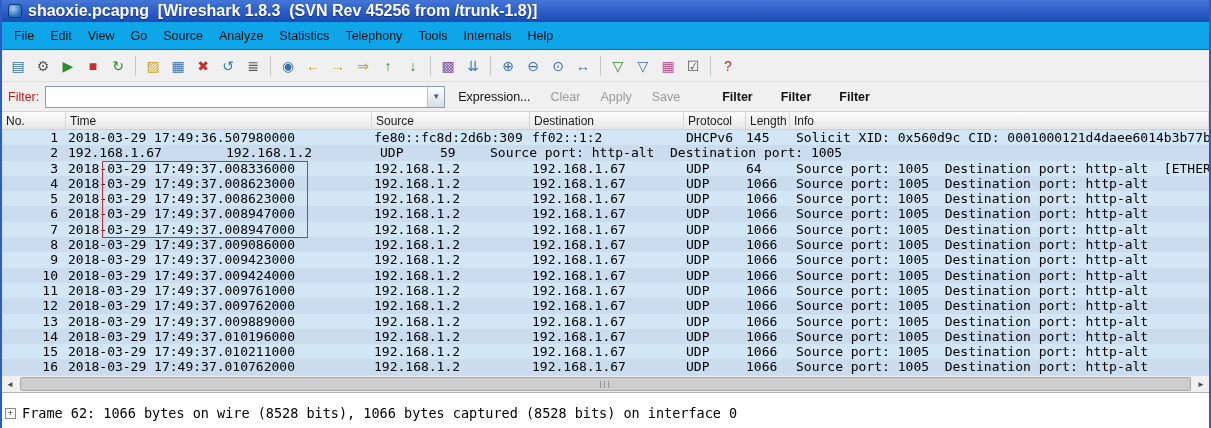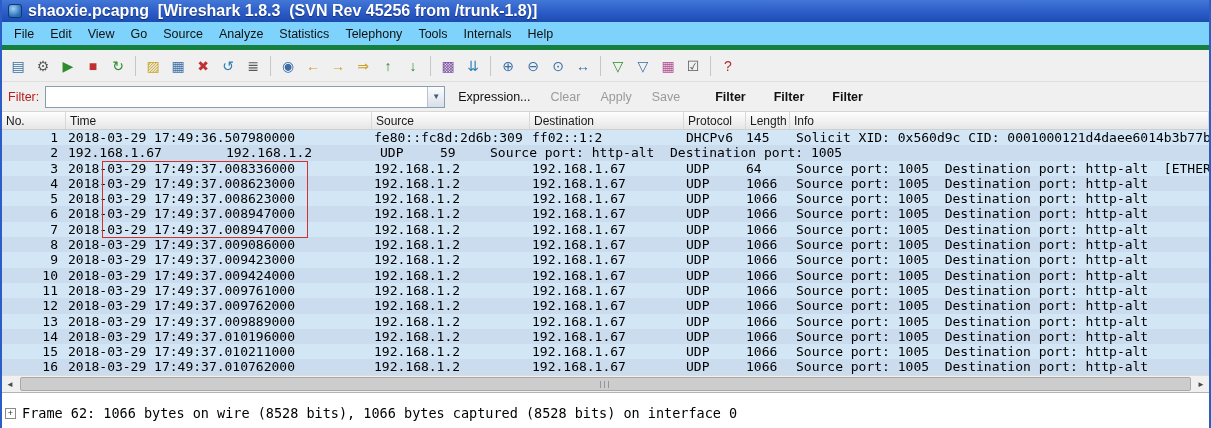--- a/index.html
+++ b/index.html
@@ -8,7 +8,7 @@
   .title-bar{height:22px;background:linear-gradient(180deg,#4377d6 0%,#2b5cc8 55%,#1d4bb0 100%);display:flex;align-items:center;padding:0 6px;gap:6px}
   .app-icon{width:14px;height:14px;border-radius:3px;background:radial-gradient(circle at 35% 30%,#9fd0f5,#2a6fb8 70%);border:1px solid #0d3a6e;flex:none}
   .title-text{color:#fff;font-size:16px;font-weight:bold;white-space:pre;text-shadow:0 1px 1px rgba(0,0,0,.45)}
-  .menu-bar{height:28px;display:flex;align-items:flex-end;padding:0 4px;background:#7dd3fc;border-bottom:5px solid #15803d}
+  .menu-bar{height:28px;display:flex;align-items:center;padding:0 4px;background:#0ea5e9;border-bottom:1px solid #15803d}
   .menu-item{font-size:12.5px;color:#111;padding:4px 8px;cursor:default}
   .toolbar{height:32px;display:flex;align-items:center;padding:0 4px;gap:1px;background:#f0f0f0;border-bottom:1px solid #dedede}
   .tb-btn{width:24px;height:24px;border:1px solid transparent;background:transparent;display:flex;align-items:center;justify-content:center;border-radius:2px}

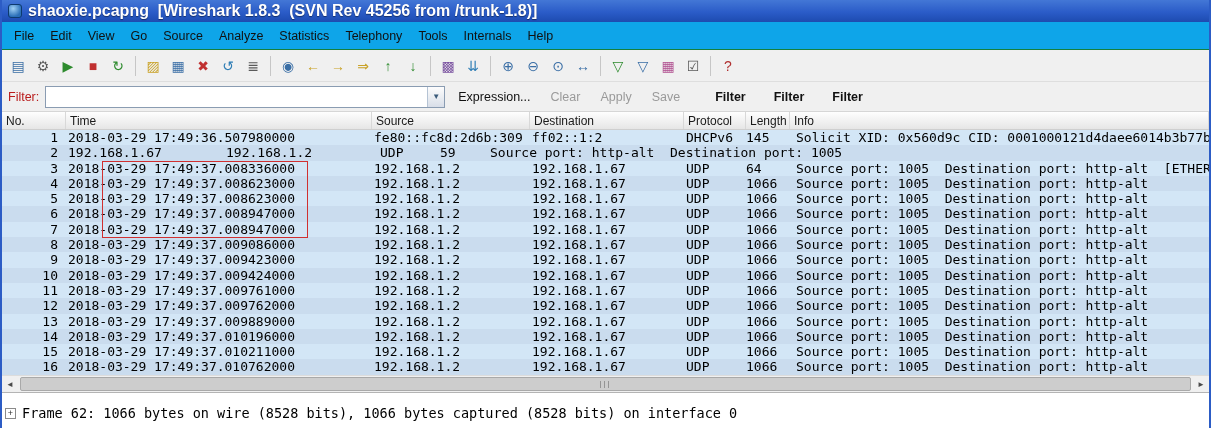--- a/index.html
+++ b/index.html
@@ -22,7 +22,7 @@
   .caret{font-size:8px;color:#3a5a7a}
   .flat-btn{border:none;background:transparent;font-size:12.5px;padding:2px 7px;color:#111}
   .flat-btn.disabled{color:#9a9a9a}
-  .extra-filters{display:flex;gap:14px;margin-left:15px}
+  .extra-filters{display:flex;gap:14px;margin-left:22px}
   .extra-filters .flat-btn{font-weight:bold}
   .packet-list{background:#f0abfc}
   .list-header{display:flex;height:18px;background:linear-gradient(#fefefe,#e6e6e6);border-bottom:1px solid #cfcfcf}

